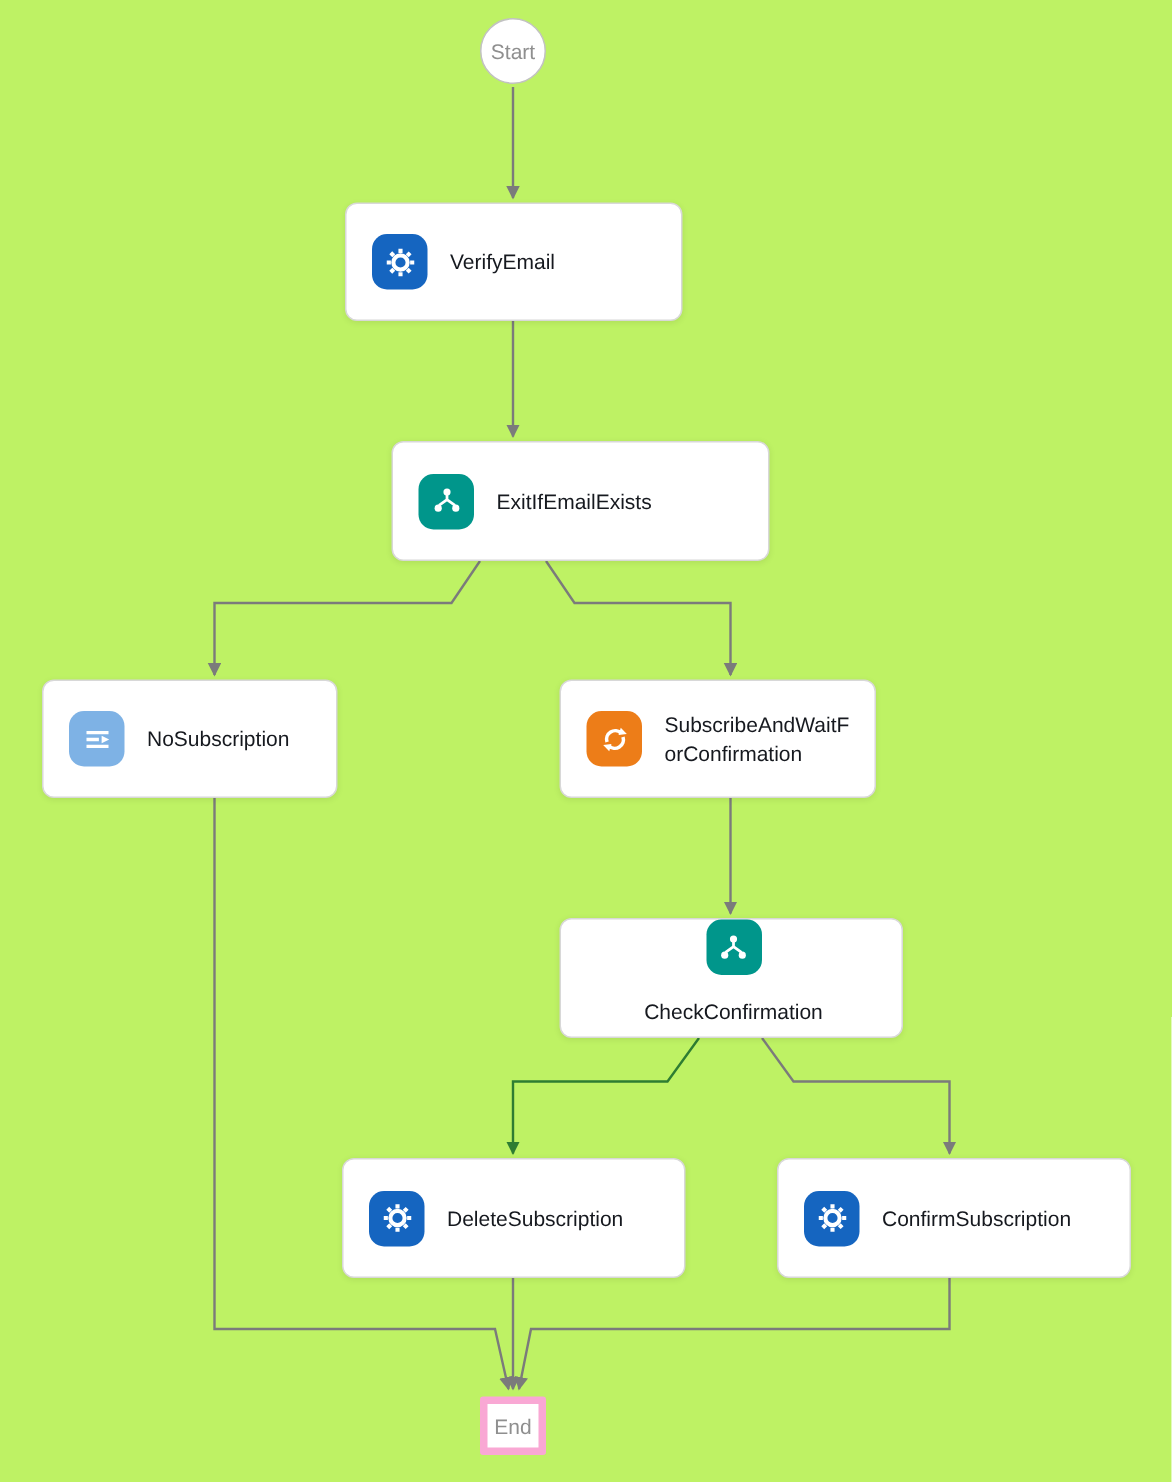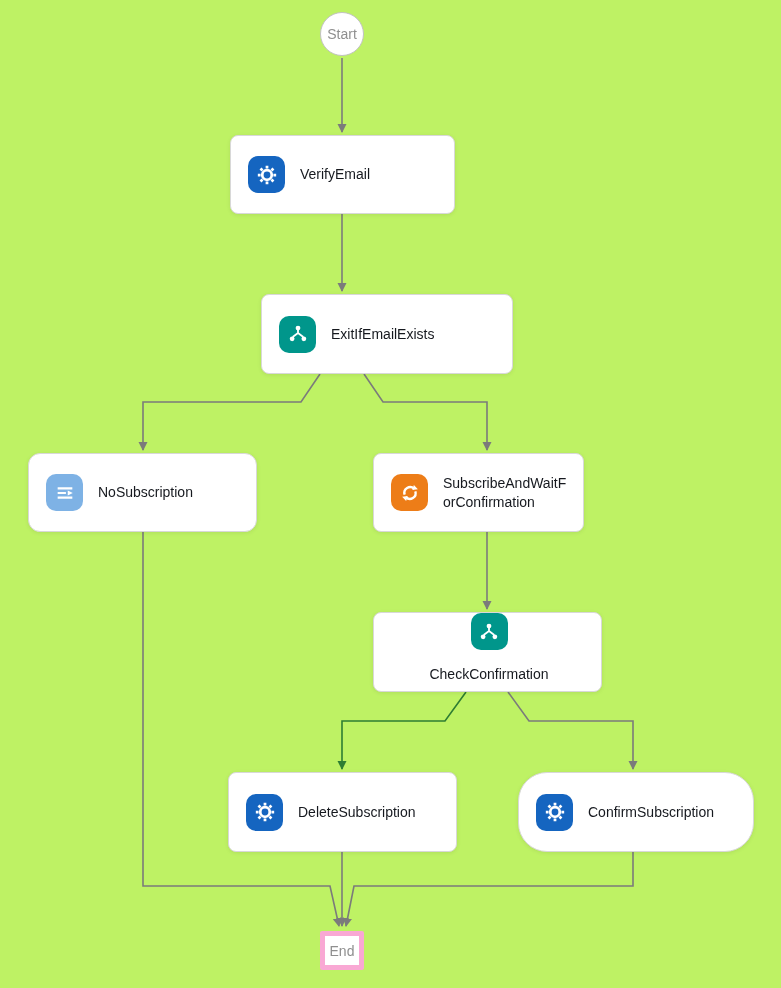--- a/index.html
+++ b/index.html
@@ -84,7 +84,7 @@
     <span class="node-label">ExitIfEmailExists</span>
   </div>
 
-  <div class="node" style="left:28px;top:453px;width:229px;height:79px;border-radius:12px;">
+  <div class="node" style="left:28px;top:453px;width:197px;height:79px;">
     <span class="icon" style="background-color: rgb(126, 178, 229);">
       <svg viewBox="0 0 24 24">
         <g stroke="#fff" stroke-width="2.4" fill="none">

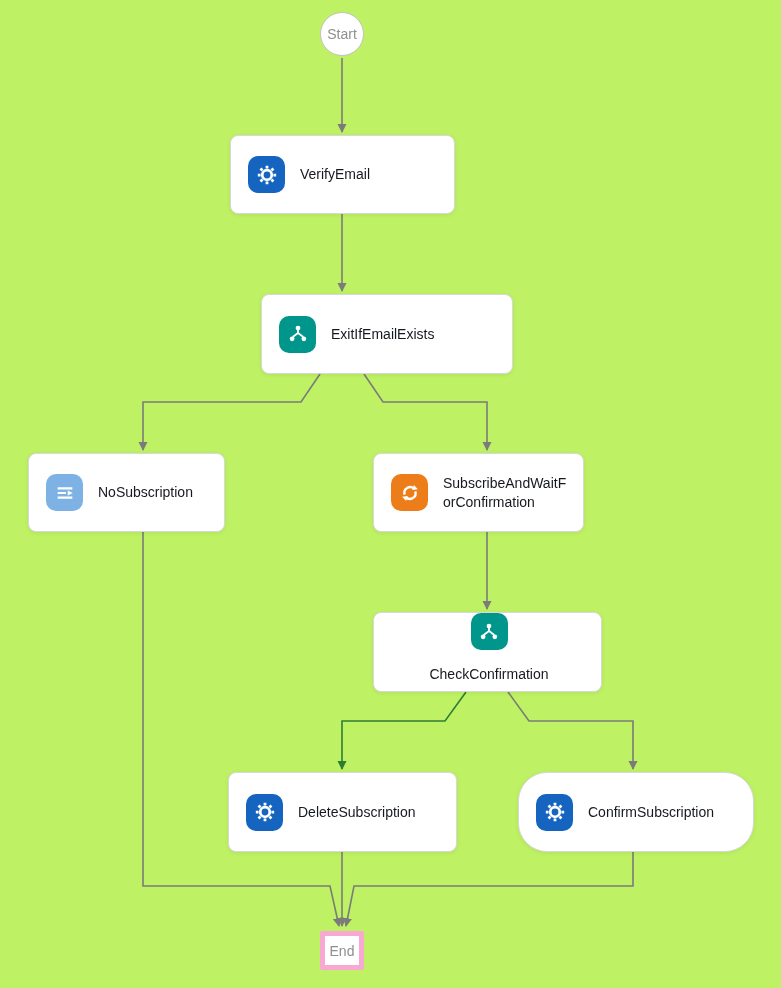--- a/index.html
+++ b/index.html
@@ -136,7 +136,7 @@
     <span class="node-label">DeleteSubscription</span>
   </div>
 
-  <div class="node" style="left:518px;top:772px;width:236px;height:80px;border-radius:29px;">
+  <div class="node" style="left:518px;top:772px;width:236px;height:80px;">
     <span class="icon" style="background-color: rgb(21, 101, 192);">
       <svg viewBox="0 0 24 24">
         <g stroke="#fff" stroke-width="3" fill="none">

